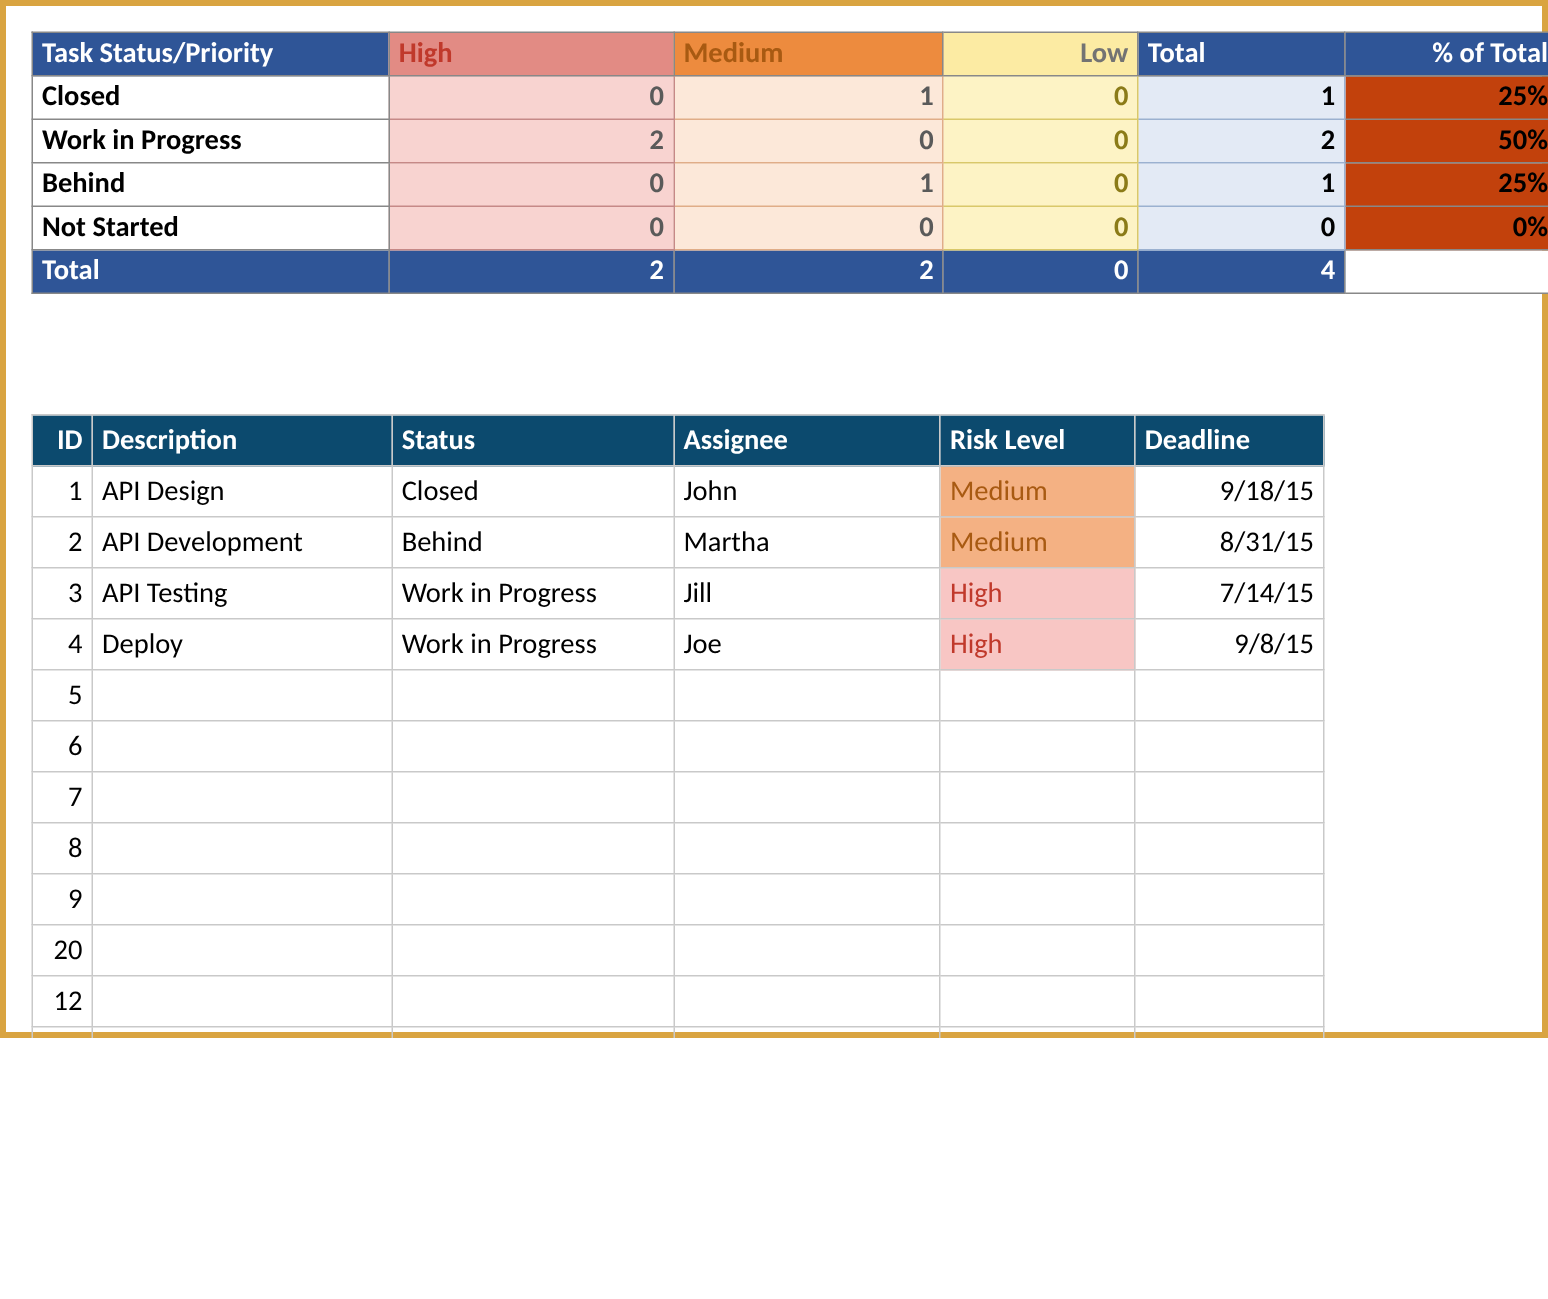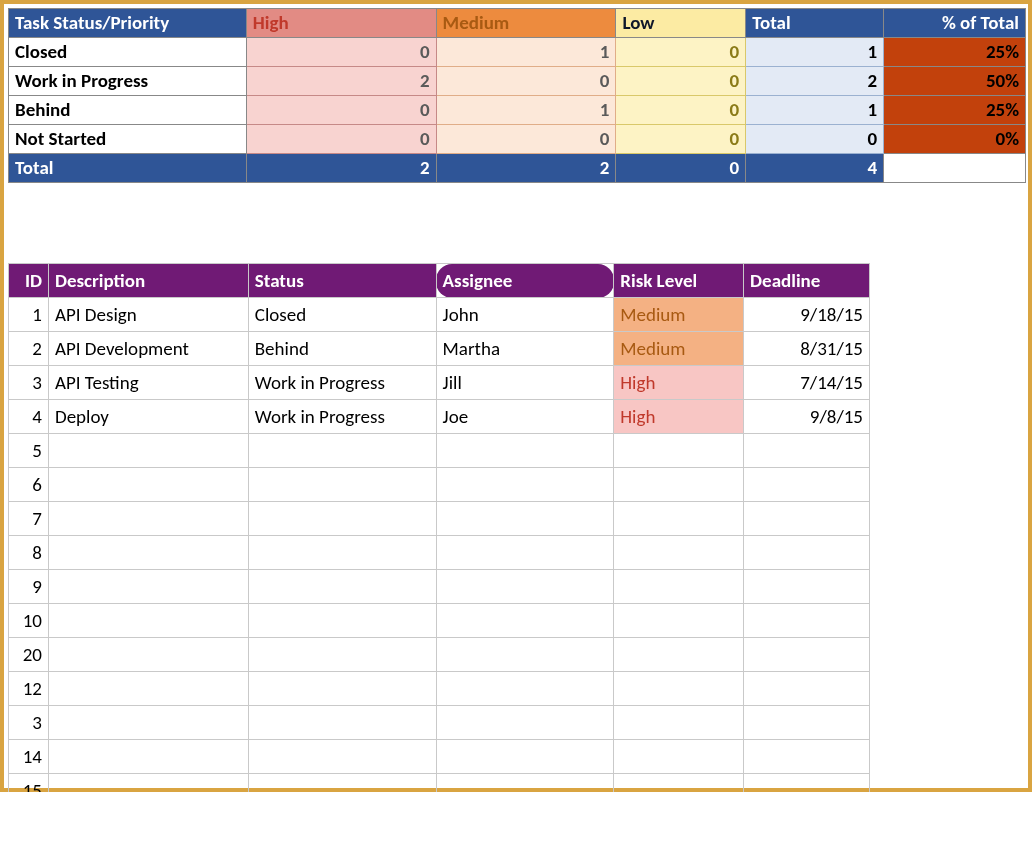--- a/index.html
+++ b/index.html
@@ -12,11 +12,11 @@
   }
   .frame {
     width: 1032px;
-    height: 792px;
+    height: 692px;
     border: 4px solid #D9A441;
     background: #fff;
     position: relative;
-    padding: 4px;
+    padding: 17px;
   }
 
   

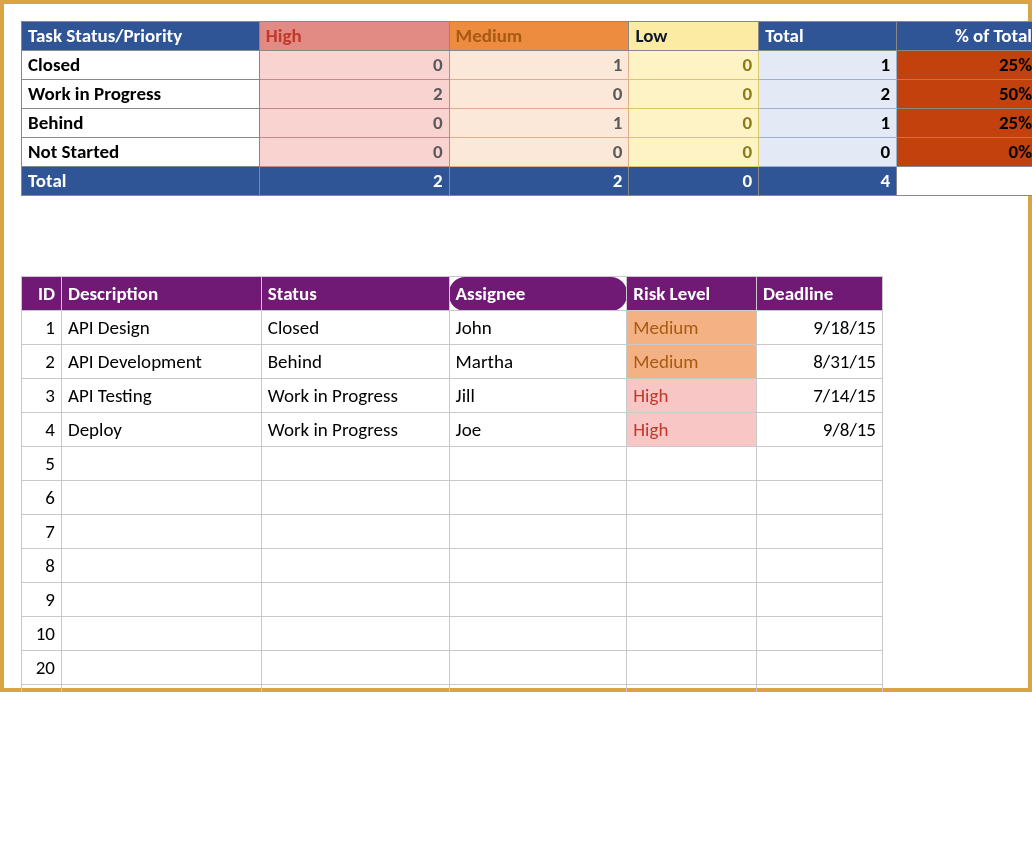--- a/index.html
+++ b/index.html
@@ -50,8 +50,8 @@
   }
   .pivot .hdr-low {
     background: #FCEBA3;
-    color: #0f172a;
-    text-align: left;
+    color: #737373;
+    text-align: right;
   }
   .pivot .rowlabel {
     background: #fff;

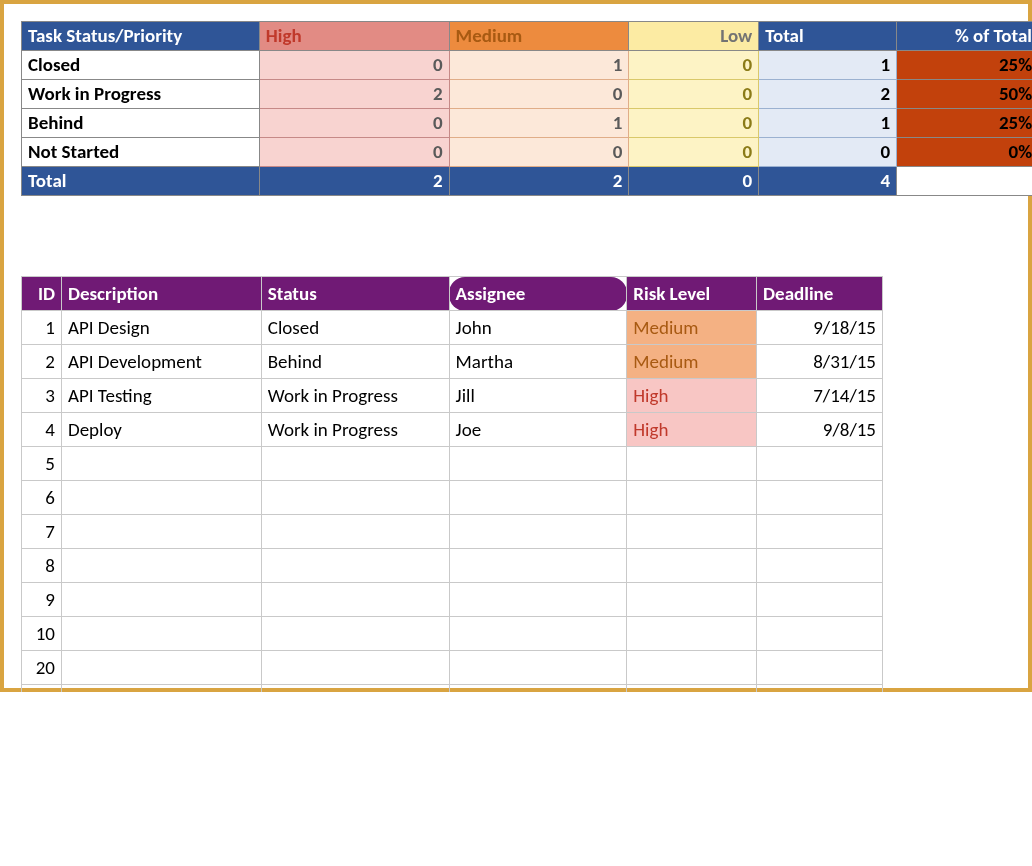--- a/index.html
+++ b/index.html
@@ -92,7 +92,7 @@
     white-space: nowrap;
   }
   .tasks th {
-    background:#701a75; color:#fff; font-weight:700; text-align:left;
+    background:#0c4a6e; color:#fff; font-weight:700; text-align:left;
   }
   .tasks .colID{width:40px; text-align:right;}
   .tasks .colDesc{width:200px;margin-top:29px;}

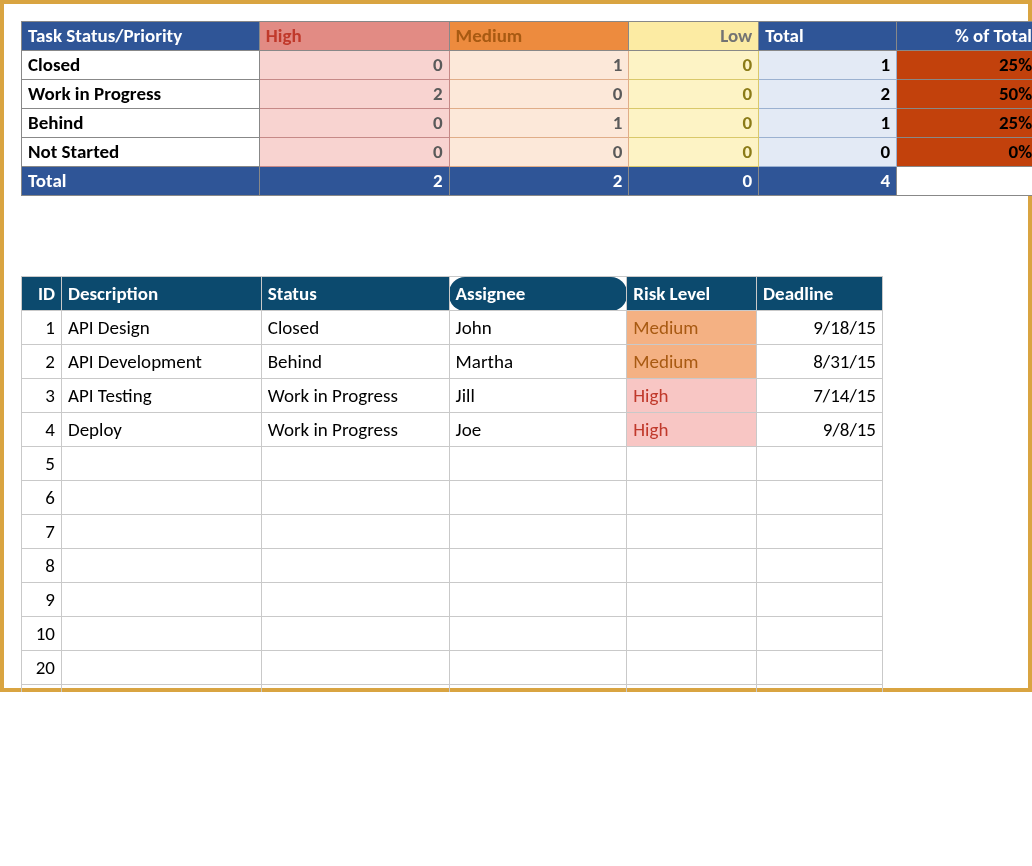--- a/index.html
+++ b/index.html
@@ -97,7 +97,7 @@
   .tasks .colID{width:40px; text-align:right;}
   .tasks .colDesc{width:200px;margin-top:29px;}
   .tasks .colStat{width:188px;}
-  .tasks .colAss{width:178px;border-radius:16px;}
+  .tasks .colAss{width:178px;}
   .tasks .colRisk{width:130px;}
   .tasks .colDead{width:126px; text-align:left;}
   .tasks td.colDead{ text-align:right;}

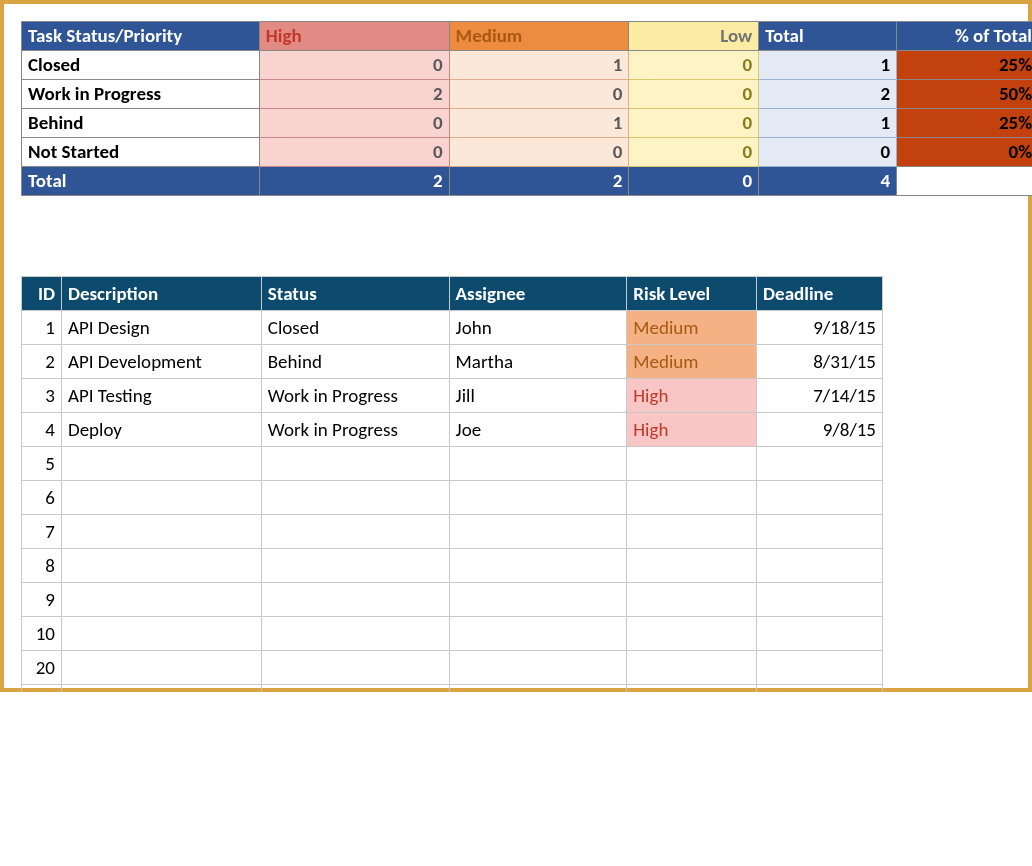--- a/index.html
+++ b/index.html
@@ -252,14 +252,6 @@
           <td class="colDead"></td>
         </tr>
         <tr>
-          <td class="colID">10</td>
-          <td class="colDesc"></td>
-          <td class="colStat"></td>
-          <td class="colAss"></td>
-          <td class="colRisk"></td>
-          <td class="colDead"></td>
-        </tr>
-        <tr>
           <td class="colID">20</td>
           <td class="colDesc"></td>
           <td class="colStat"></td>

